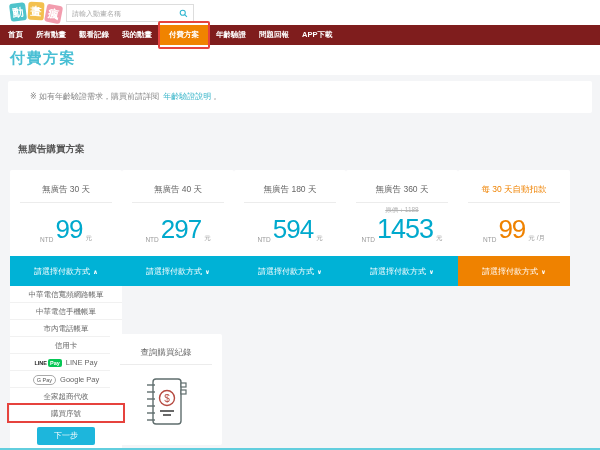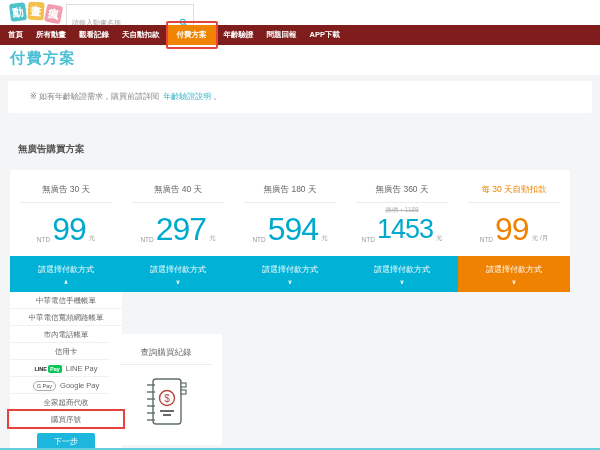--- a/index.html
+++ b/index.html
@@ -15,7 +15,7 @@
   .tile-2 { background:#f3c04e; margin-left:2px; transform:rotate(3deg) translateY(-1px); }
   .tile-3 { background:#f29cae; margin-left:2px; transform:rotate(11deg) translateY(2px); }
   .search { position:absolute; left:66px; top:4px; width:128px; height:17px; border:1px solid #ddd;
-            border-radius:0; display:flex; align-items:center; padding:17px 5px; background:#fff; }
+            border-radius:0; display:flex; align-items:center; padding:8px 5px; background:#fff; }
   .search input { border:0; outline:none; flex:1; min-width:0; font-size:7px; color:#666;
                   background:transparent; font-family:inherit; }
   .search input::placeholder { color:#aaa; }

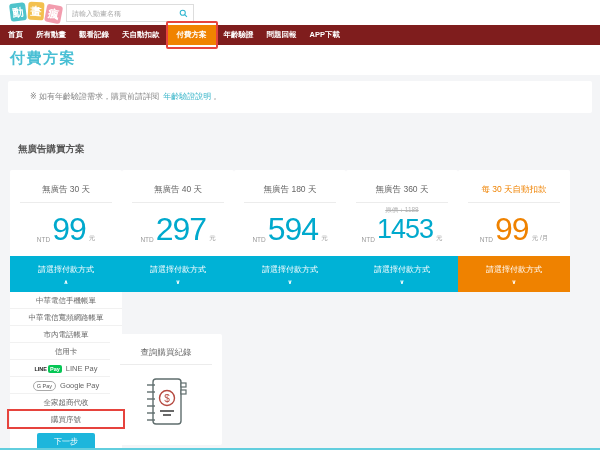--- a/index.html
+++ b/index.html
@@ -101,7 +101,7 @@
   <div class="nav-item">首頁</div>
   <div class="nav-item">所有動畫</div>
   <div class="nav-item">觀看記錄</div>
-  <div class="nav-item">天自動扣款</div>
+  <div class="nav-item">我的動畫</div>
   <div class="nav-item active">
     <span>付費方案</span>
     <span class="anno-box"></span>

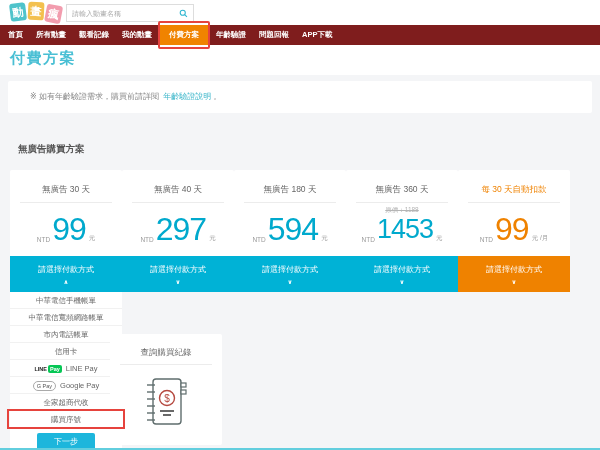--- a/index.html
+++ b/index.html
@@ -46,7 +46,7 @@
   .plan-divider { border-top:1px solid #ececec; margin:4px 10px 0; }
   .price-row { height:53px; display:flex; align-items:center; justify-content:center; position:relative; }
   .currency { font-size:6.5px; color:#9a9a9a; margin-right:2px; align-self:flex-end; margin-bottom:13px; }
-  .price { font-size:32px; color:#00a9cd; letter-spacing:-1px; }
+  .price { font-size:26px; color:#00a9cd; letter-spacing:-1px; }
   .unit { font-size:6.5px; color:#9a9a9a; align-self:flex-end; margin-bottom:13px; margin-left:3px; }
   .orig-price { position:absolute; top:3px; left:0; right:0; text-align:center; font-size:6.5px;
                 color:#b5b5b5; text-decoration:line-through; }

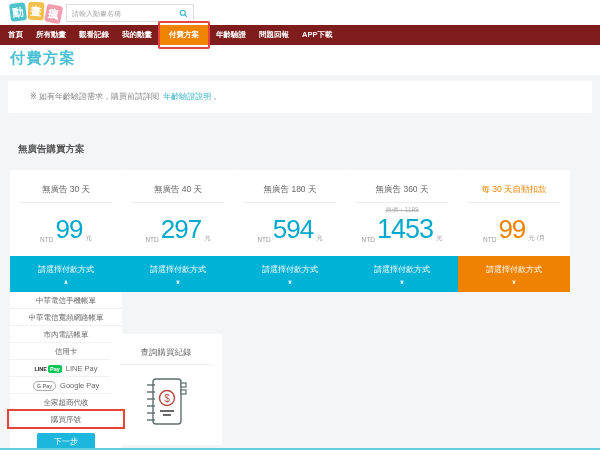--- a/index.html
+++ b/index.html
@@ -50,8 +50,8 @@
   .unit { font-size:6.5px; color:#9a9a9a; align-self:flex-end; margin-bottom:13px; margin-left:3px; }
   .orig-price { position:absolute; top:3px; left:0; right:0; text-align:center; font-size:6.5px;
                 color:#b5b5b5; text-decoration:line-through; }
-  .plan-btn { height:36px; background:#00b2d6; color:#fff; font-size:8px; display:flex;
-              align-items:center; justify-content:center; gap:3px; cursor:pointer;flex-direction:column; }
+  .plan-btn { height:30px; background:#00b2d6; color:#fff; font-size:8px; display:flex;
+              align-items:center; justify-content:center; gap:3px; cursor:pointer; }
   .plan-btn .chev { font-size:6px; font-weight:bold; }
   .card-4 .price { font-size:27px; }
   .card-5 .plan-title { color:#ef8200; }

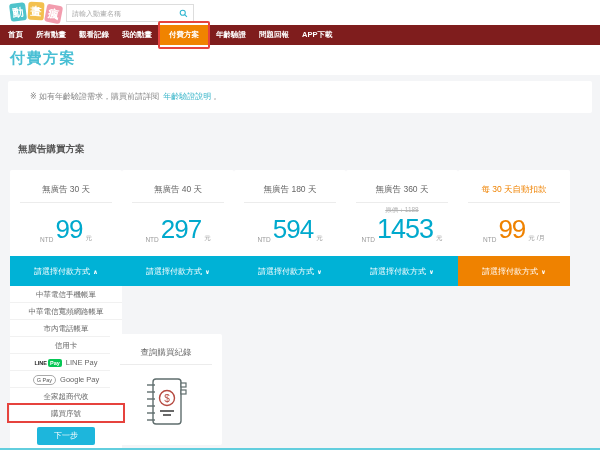--- a/index.html
+++ b/index.html
@@ -136,8 +136,8 @@
       <span>請選擇付款方式</span>
       <span class="chev">∧</span>
     </div>
+    <div class="pay-row">中華電信寬頻網路帳單</div>
     <div class="pay-row">中華電信手機帳單</div>
-    <div class="pay-row">中華電信寬頻網路帳單</div>
     <div class="pay-row">市內電話帳單</div>
     <div class="pay-row">信用卡</div>
     <div class="pay-row">

